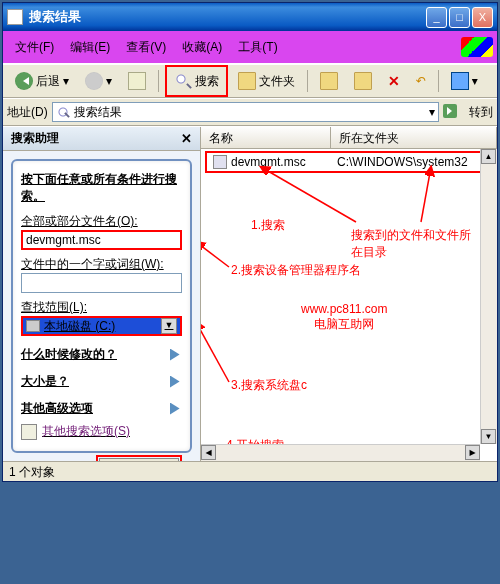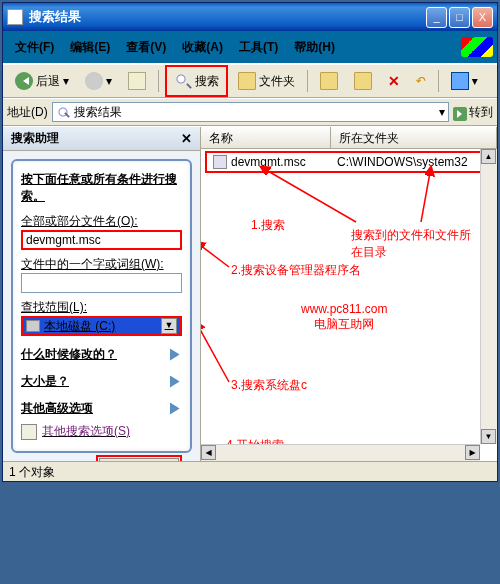--- a/index.html
+++ b/index.html
@@ -10,7 +10,7 @@
 .titlebar-text { font-size: 13px; font-weight: bold; flex: 1; }
 .win-btn { width: 21px; height: 21px; background: linear-gradient(#f0b0a0, #e07060); border: 1px solid #fff; border-radius: 3px; margin-left: 2px; color: #fff; font-size: 11px; text-align: center; line-height: 18px; cursor: pointer; }
 .win-btn.min, .win-btn.max { background: linear-gradient(#6fa8e8, #3b6ec8); }
-.menubar { height: 24px; display: flex; align-items: center; padding: 16px 4px; background: #0369a1; border-bottom: 1px solid #fff; font-weight: bold; }
+.menubar { height: 24px; display: flex; align-items: center; padding: 16px 4px; background: #d946ef; border-bottom: 1px solid #fff; }
 .menu-item { font-size: 12px; padding: 2px 8px; cursor: pointer; }
 .winlogo { width: 32px; height: 20px; margin-left: auto; background: linear-gradient(135deg, #f00 25%, #0f0 25% 50%, #00f 50% 75%, #ff0 75%); border-radius: 3px; }
 .toolbar { height: 34px; display: flex; align-items: center; padding: 0 6px; gap: 4px; background: #ece9d8; border-top: 1px solid #fff; border-bottom: 1px solid #aca899; }

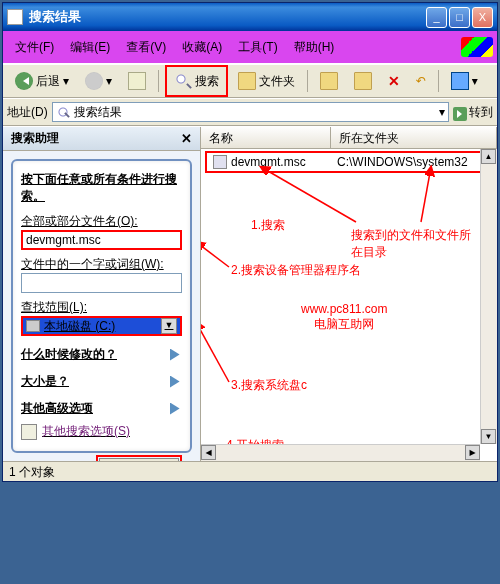--- a/index.html
+++ b/index.html
@@ -86,7 +86,6 @@
     <div class="menu-item">查看(V)</div>
     <div class="menu-item">收藏(A)</div>
     <div class="menu-item">工具(T)</div>
-    <div class="menu-item">帮助(H)</div>
     <div class="winlogo"></div>
   </div>
 

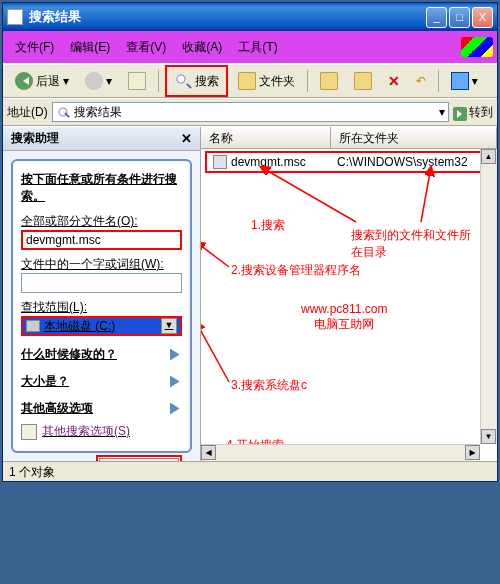--- a/index.html
+++ b/index.html
@@ -29,7 +29,7 @@
 .addressbar { height: 28px; display: flex; align-items: center; padding: 0 4px; gap: 4px; border-top: 1px solid #fff; border-bottom: 1px solid #aca899; }
 .addr-label { font-size: 12px; }
 .addr-input { flex: 1; height: 20px; border: 1px solid #7f9db9; background: #fff; display: flex; align-items: center; padding: 0 3px; gap: 4px; font-size: 12px; }
-.addr-go { font-size: 12px; display: flex; align-items: flex-end; gap: 2px; cursor: pointer; }
+.addr-go { font-size: 12px; display: flex; align-items: flex-start; gap: 12px; cursor: pointer; }
 .go-icon { width: 14px; height: 14px; background: #5a9e5a; border-radius: 2px; position: relative; }
 .go-icon::after { content: ""; position: absolute; left: 4px; top: 3px; border: 4px solid transparent; border-left: 5px solid #fff; }
 .content { flex: 1; display: flex; border-top: 1px solid #fff; overflow: hidden; }

